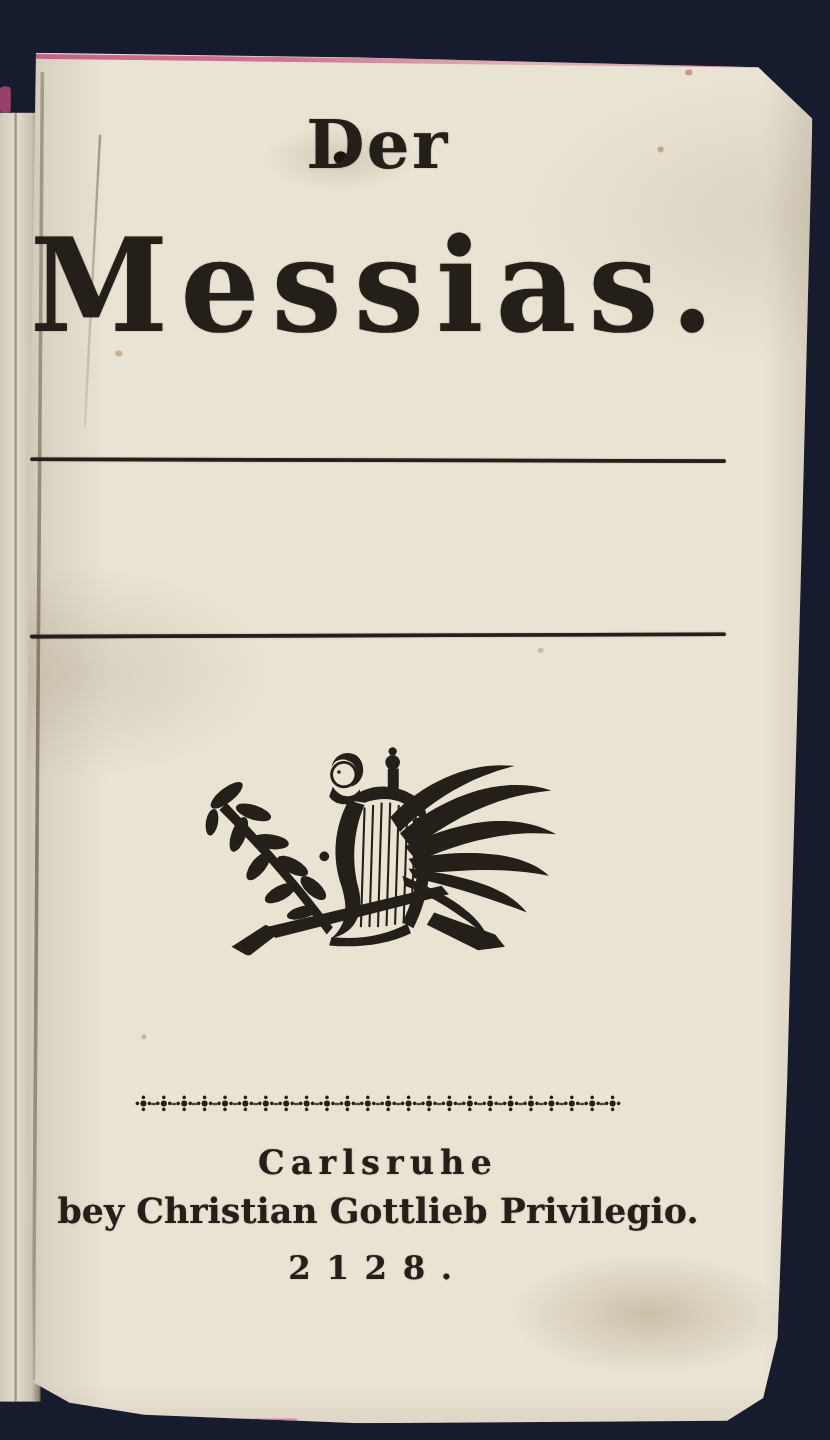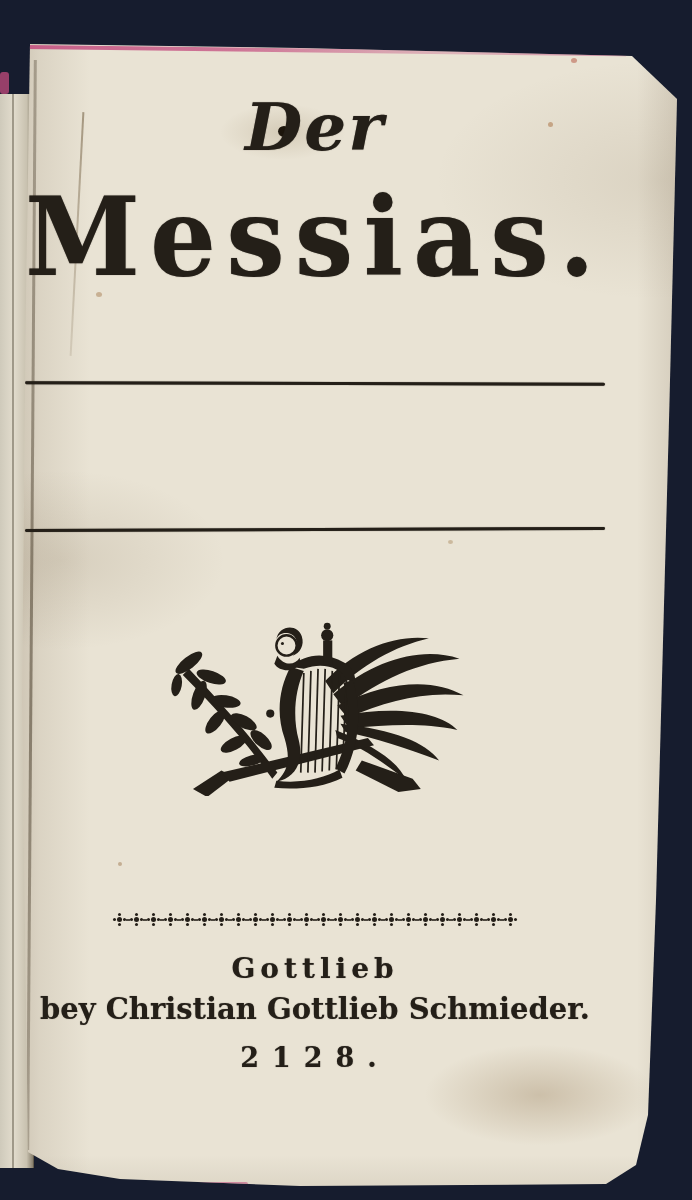--- a/index.html
+++ b/index.html
@@ -81,7 +81,7 @@
   .content > div{position:absolute;left:0;width:100%;text-align:center;}
   .fraktur{font-weight:bold;text-shadow:0 0 1px rgba(36,31,24,.55);}
 
-  .t-der     {top:88px;  font-size:66px; letter-spacing:2px;font-style:italic;}
+  .t-der     {top:88px;  font-size:56px; letter-spacing:2px;}
   .t-messias {top:176px; font-size:104px; letter-spacing:10px; transform:scaleY(1.04);}
   .rule{position:absolute;height:3px;background:var(--ink);border-radius:2px;box-shadow:0 0 1px rgba(36,31,24,.7);}
   .rule1{left:92px;width:362px;top:382px;transform:rotate(0.15deg);}

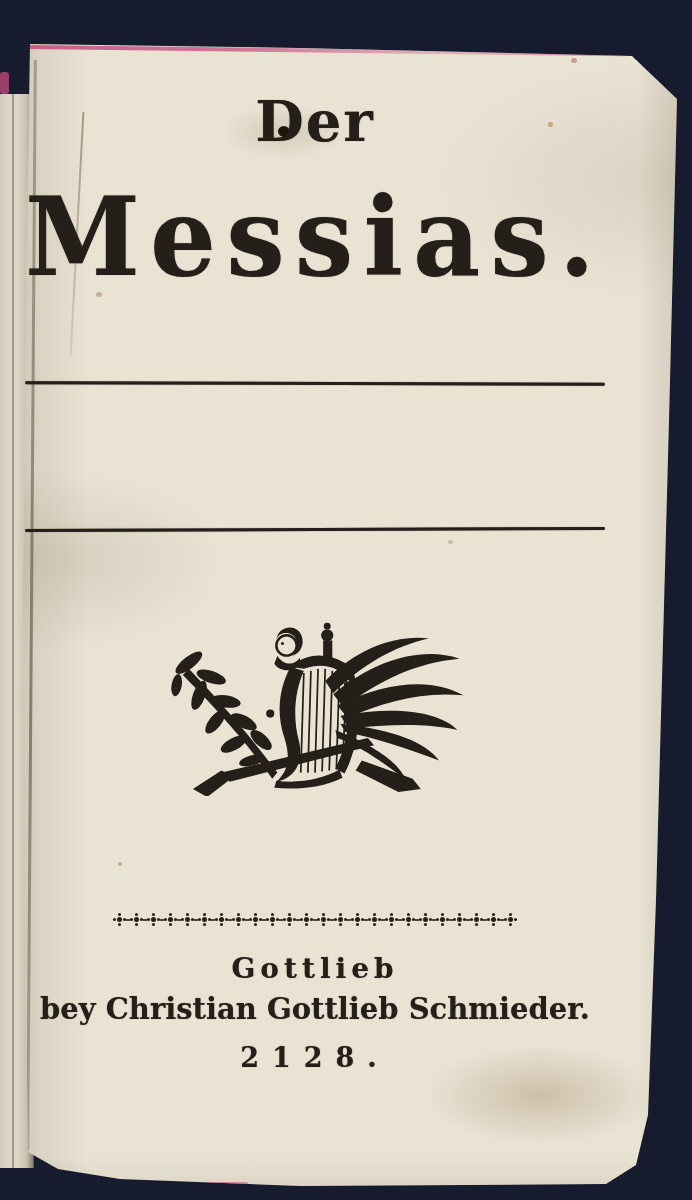--- a/index.html
+++ b/index.html
@@ -230,7 +230,7 @@
           <span class="orn"></span>
         </div>
 
-      <div class="t-city fraktur">Gottlieb</div>
+      <div class="t-city fraktur">Carlsruhe</div>
 
       <div class="t-pub fraktur">bey Christian Gottlieb Schmieder.</div>
 

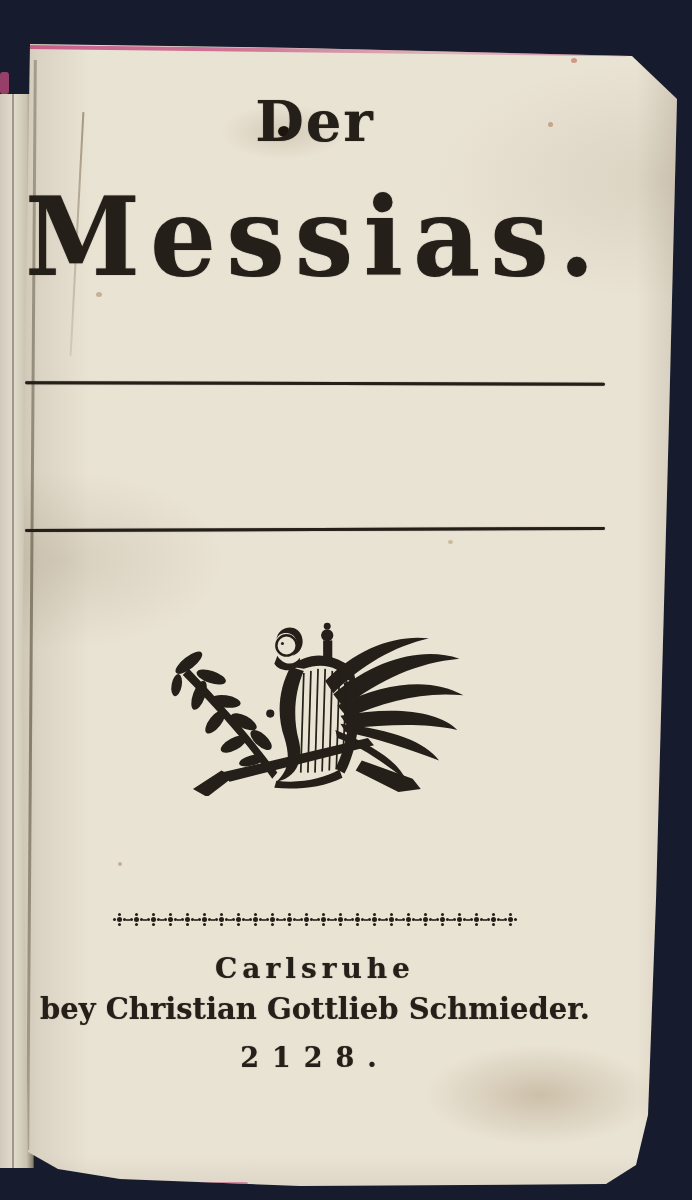--- a/index.html
+++ b/index.html
@@ -232,7 +232,7 @@
 
       <div class="t-city fraktur">Carlsruhe</div>
 
-      <div class="t-pub fraktur">bey Christian Gottlieb Schmieder.</div>
+      <div class="t-pub fraktur">bey Christian Gottlieb Privilegio.</div>
 
       <div class="t-year fraktur">2128.</div>
 

